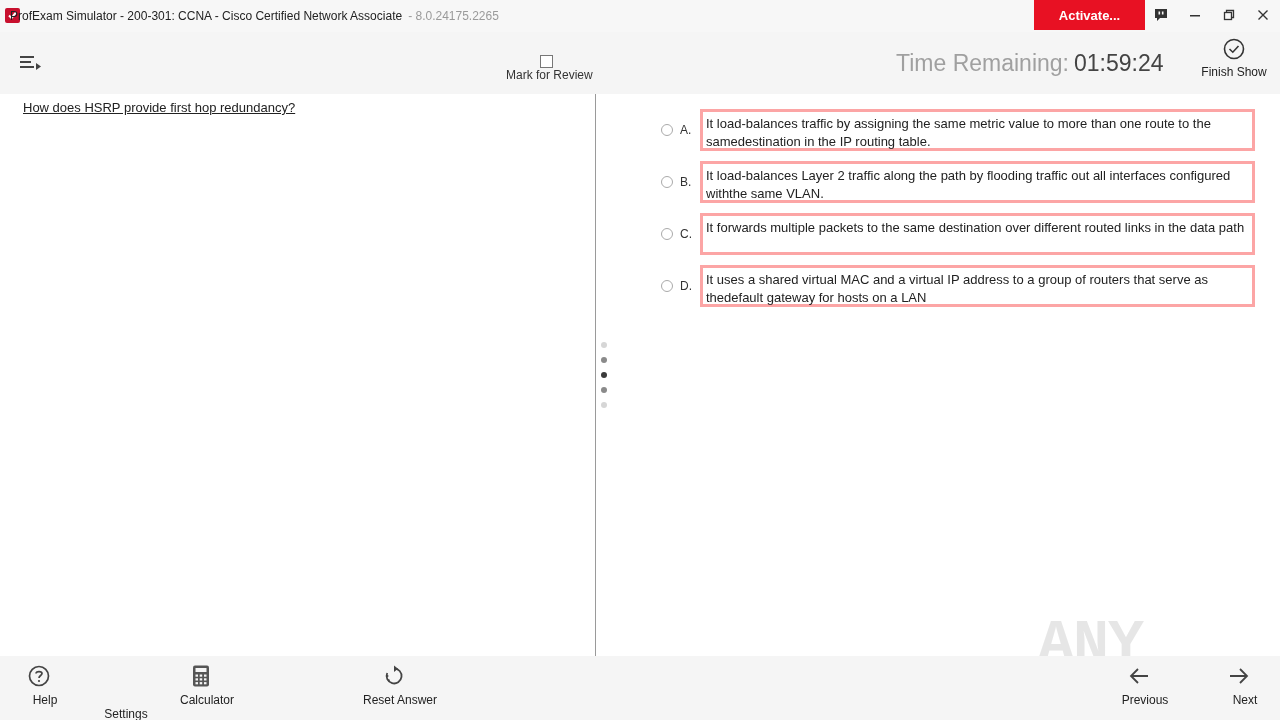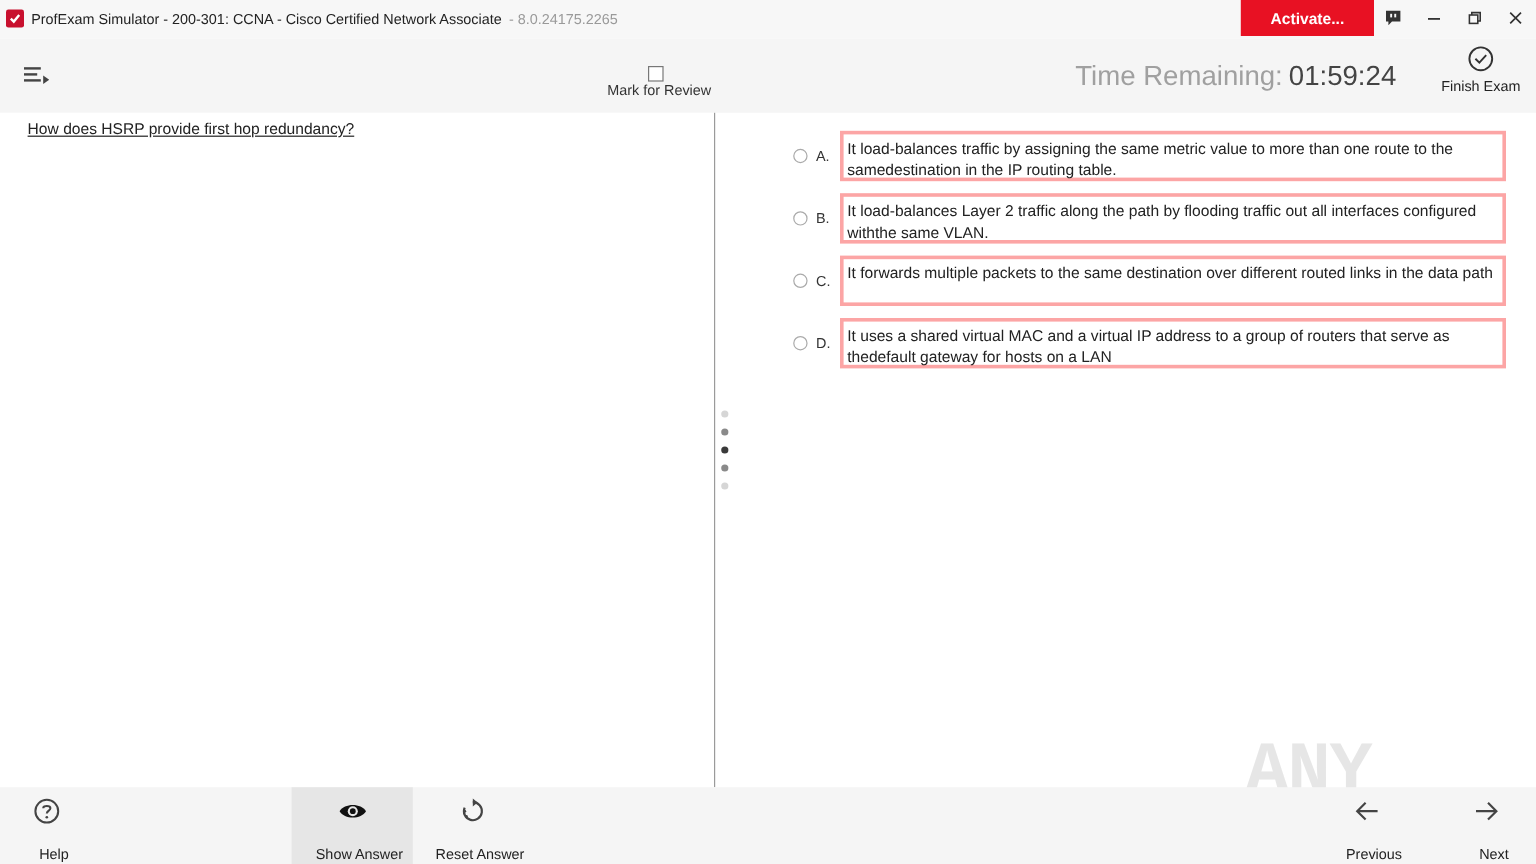--- a/index.html
+++ b/index.html
@@ -6,7 +6,7 @@
   html, body { width: 1280px; height: 720px; overflow: hidden; background: #ffffff; font-family: "Liberation Sans", "DejaVu Sans", sans-serif; color: #222; }
   .titlebar { position: absolute; left: 0; top: 0; width: 1280px; height: 32px; background: #f7f7f7; display: flex; align-items: center; }
   .app-icon { position: absolute; left: 5px; top: 8px; width: 15px; height: 15px; background: #c8102e; border-radius: 2px; display: flex; align-items: center; justify-content: center; }
-  .title-text { position: absolute; left: 26px; top: 9px; font-size: 12px; color: #222; white-space: nowrap; }
+  .title-text { position: absolute; left: 10px; top: 9px; font-size: 12px; color: #222; white-space: nowrap; }
   .title-version { color: #9a9a9a; margin-left: 6px; }
   .activate-btn { position: absolute; left: 1034px; top: 0; width: 111px; height: 30px; background: #e81123; color: #fff; font-weight: bold; font-size: 13px; display: flex; align-items: center; justify-content: center; border: none; }
   .win-btn { position: absolute; top: 0; width: 34px; height: 30px; display: flex; align-items: center; justify-content: center; color: #333; }

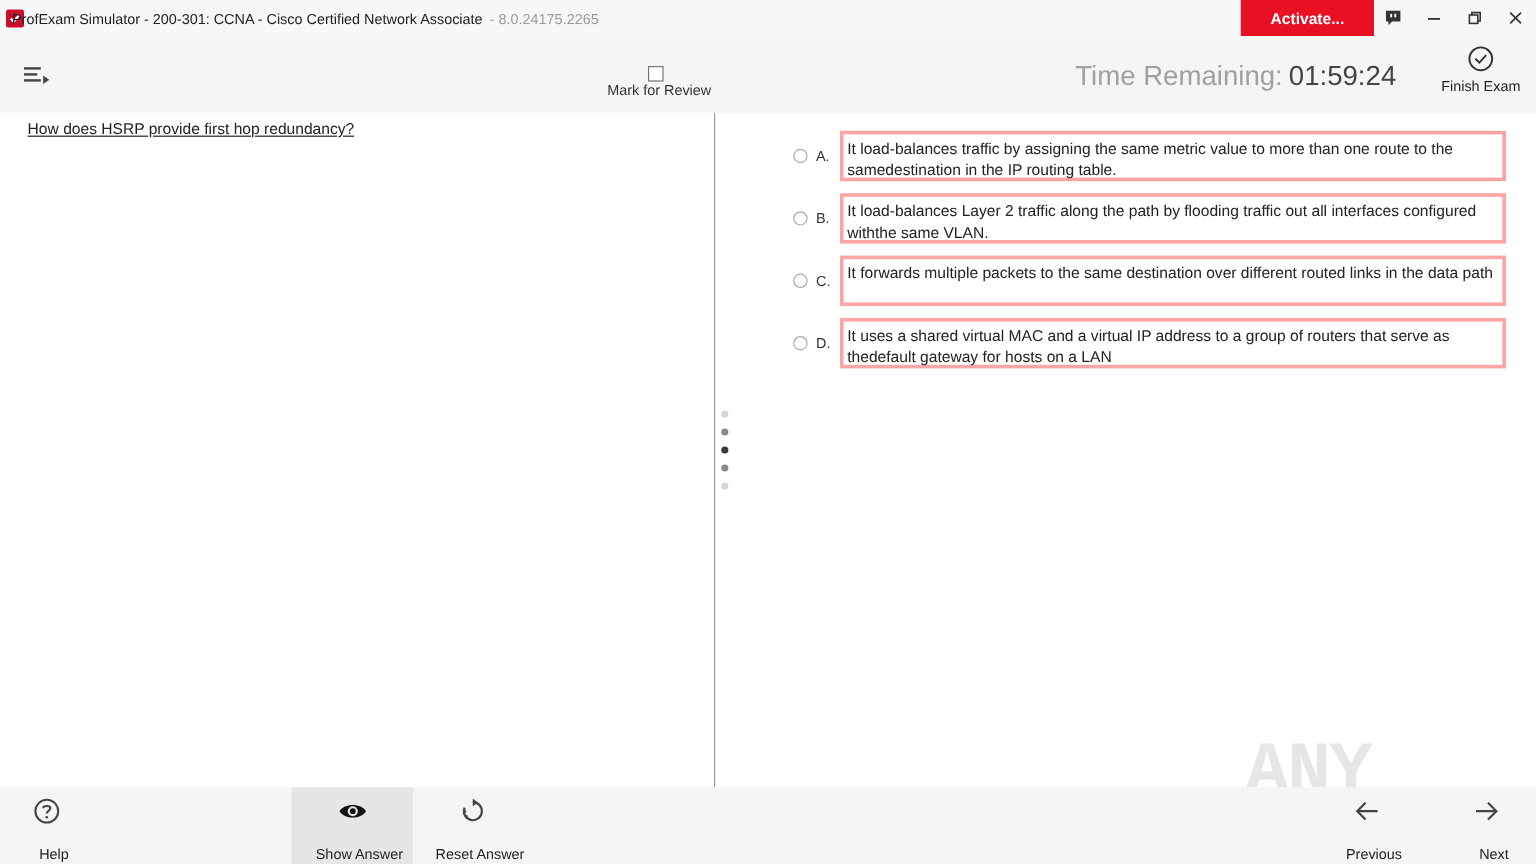--- a/index.html
+++ b/index.html
@@ -93,7 +93,7 @@
         <circle cx="11" cy="11" r="9.5" fill="none" stroke="#333" stroke-width="1.6"></circle>
         <path d="M6.5 11 L9.8 14.2 L15.5 8" fill="none" stroke="#333" stroke-width="1.6"></path>
       </svg>
-    <span class="finish-label">Finish Exam</span>
+    <span class="finish-label">Finish Show</span>
   </div>
 </div>
 

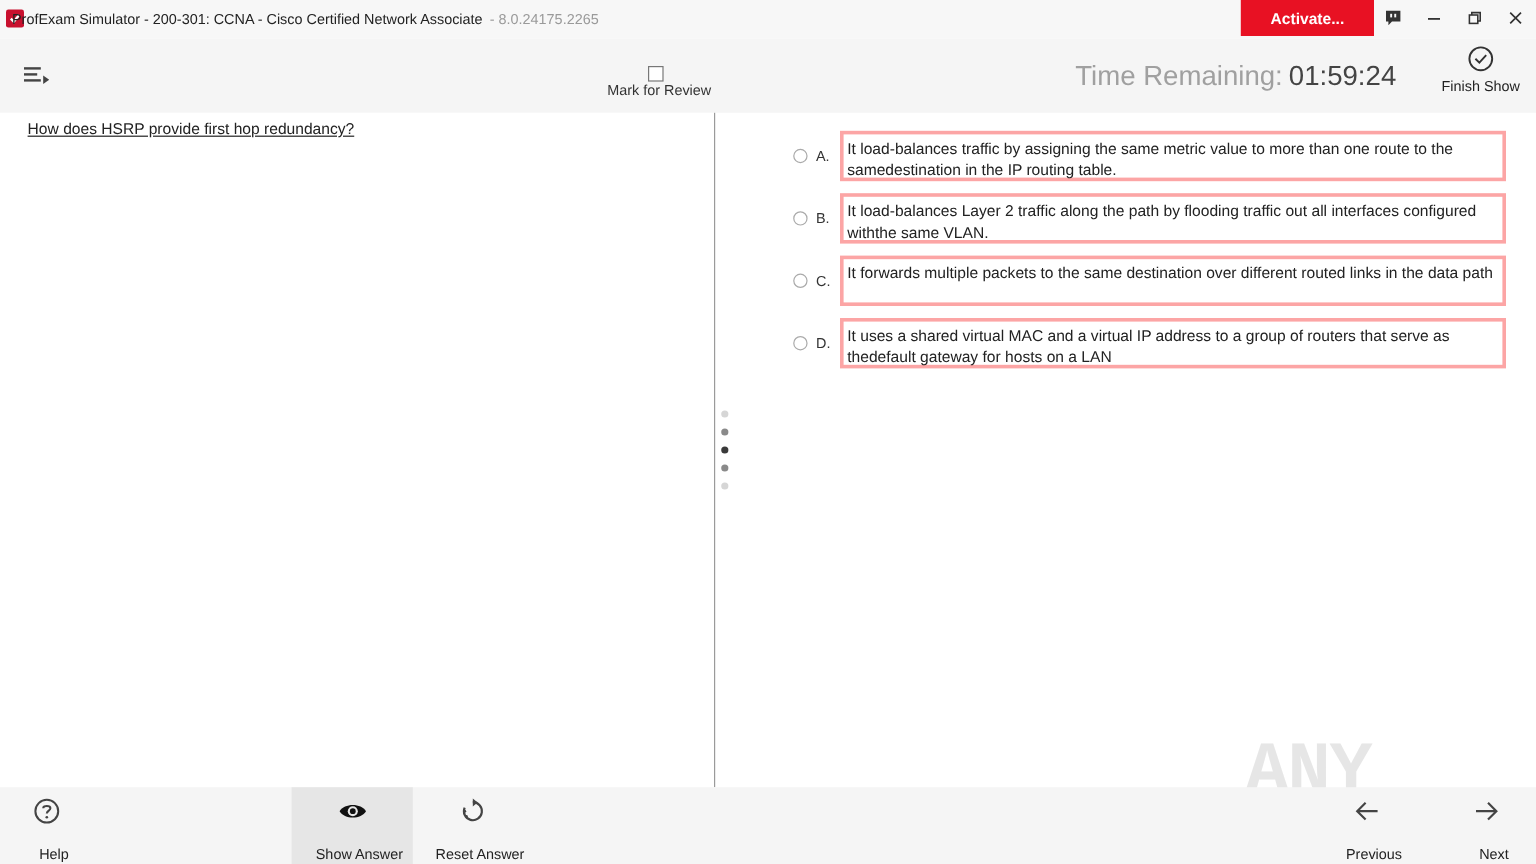--- a/index.html
+++ b/index.html
@@ -32,7 +32,7 @@
   .footer { position: absolute; left: 0; top: 656px; width: 1280px; height: 64px; background: #f5f5f5; }
   .fbtn { position: absolute; top: 0; height: 64px; display: flex; flex-direction: column; align-items: center; justify-content: flex-start; padding-top: 9px; font-size: 12px; color: #222; }
   .fbtn.active { background: #e6e6e6; }
-  .fbtn .lbl { margin-top: 18px; padding-left: 12px; }
+  .fbtn .lbl { margin-top: 6px; padding-left: 12px; }
   .watermark { position: absolute; left: 1038px; top: 610px; font-size: 60px; font-weight: bold; color: rgba(210,210,210,0.55); letter-spacing: -1px; font-family: Liberation Mono, monospace; }
 </style>
 </head>

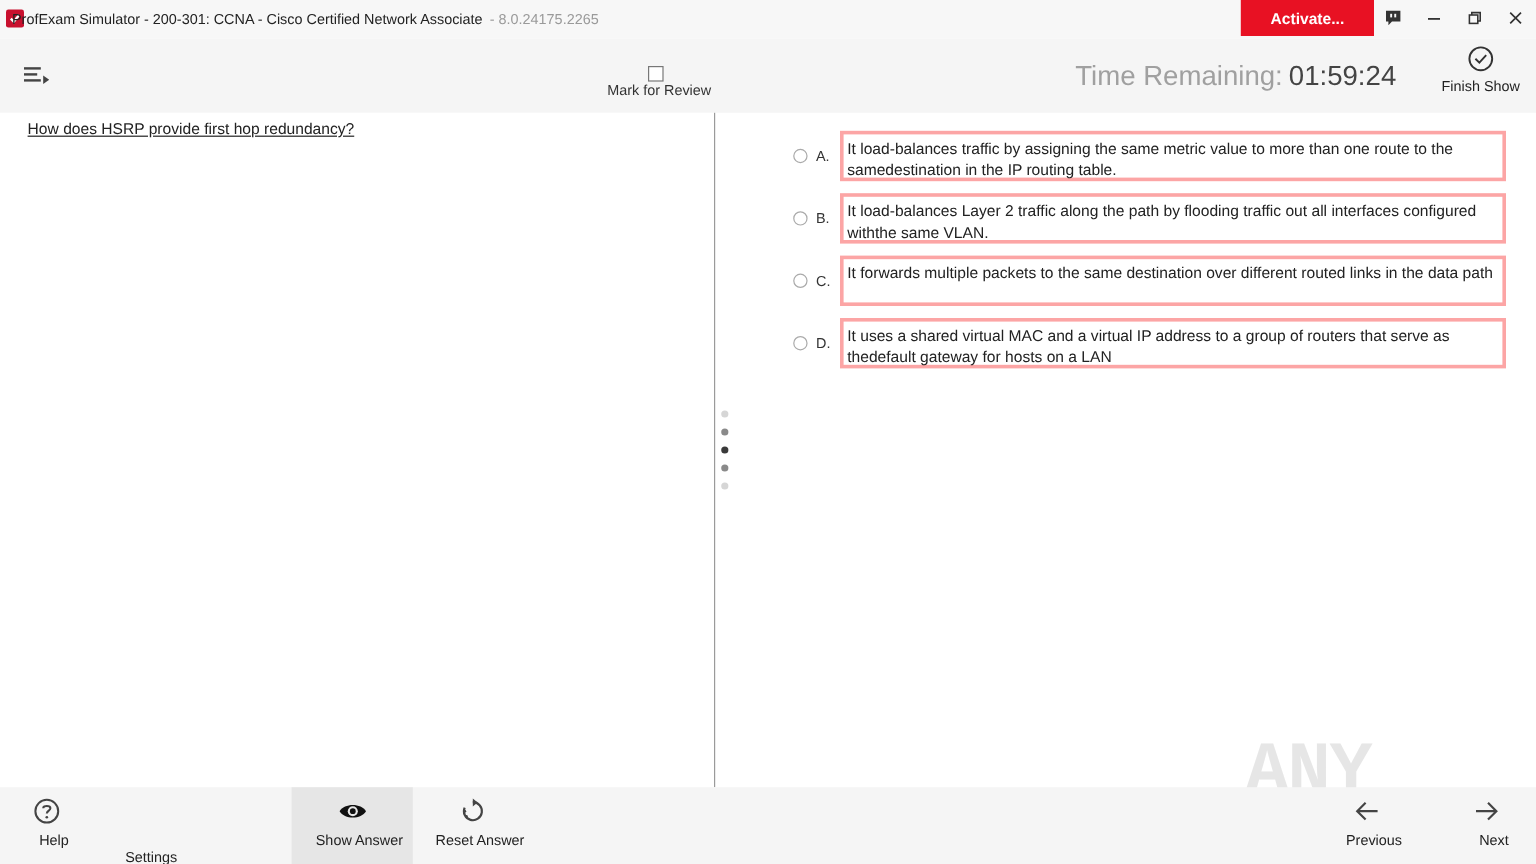--- a/index.html
+++ b/index.html
@@ -157,6 +157,24 @@
     </svg>
     <span class="lbl">Settings</span>
   </div>
+  <div class="fbtn" style="left:162px; width:78px;">
+    <svg width="18" height="22" viewBox="0 0 18 22">
+      <rect x="1" y="0.5" width="16" height="21" rx="2" fill="#555"></rect>
+      <rect x="3.5" y="3" width="11" height="4" fill="#f5f5f5"></rect>
+      <g fill="#f5f5f5">
+        <rect x="3.5" y="9.5" width="2.5" height="2.2"></rect>
+          <rect x="7.7" y="9.5" width="2.5" height="2.2"></rect>
+          <rect x="12" y="9.5" width="2.5" height="2.2"></rect>
+        <rect x="3.5" y="13.3" width="2.5" height="2.2"></rect>
+          <rect x="7.7" y="13.3" width="2.5" height="2.2"></rect>
+          <rect x="12" y="13.3" width="2.5" height="2.2"></rect>
+        <rect x="3.5" y="17.1" width="2.5" height="2.2"></rect>
+          <rect x="7.7" y="17.1" width="2.5" height="2.2"></rect>
+          <rect x="12" y="17.1" width="2.5" height="2.2"></rect>
+      </g>
+    </svg>
+    <span class="lbl">Calculator</span>
+  </div>
   <div class="fbtn active" style="left:243px; width:101px;">
     <svg width="24" height="22" viewBox="0 0 24 22">
       <path d="M1 11 C5 4 19 4 23 11 C19 18 5 18 1 11 Z" fill="#111"></path>

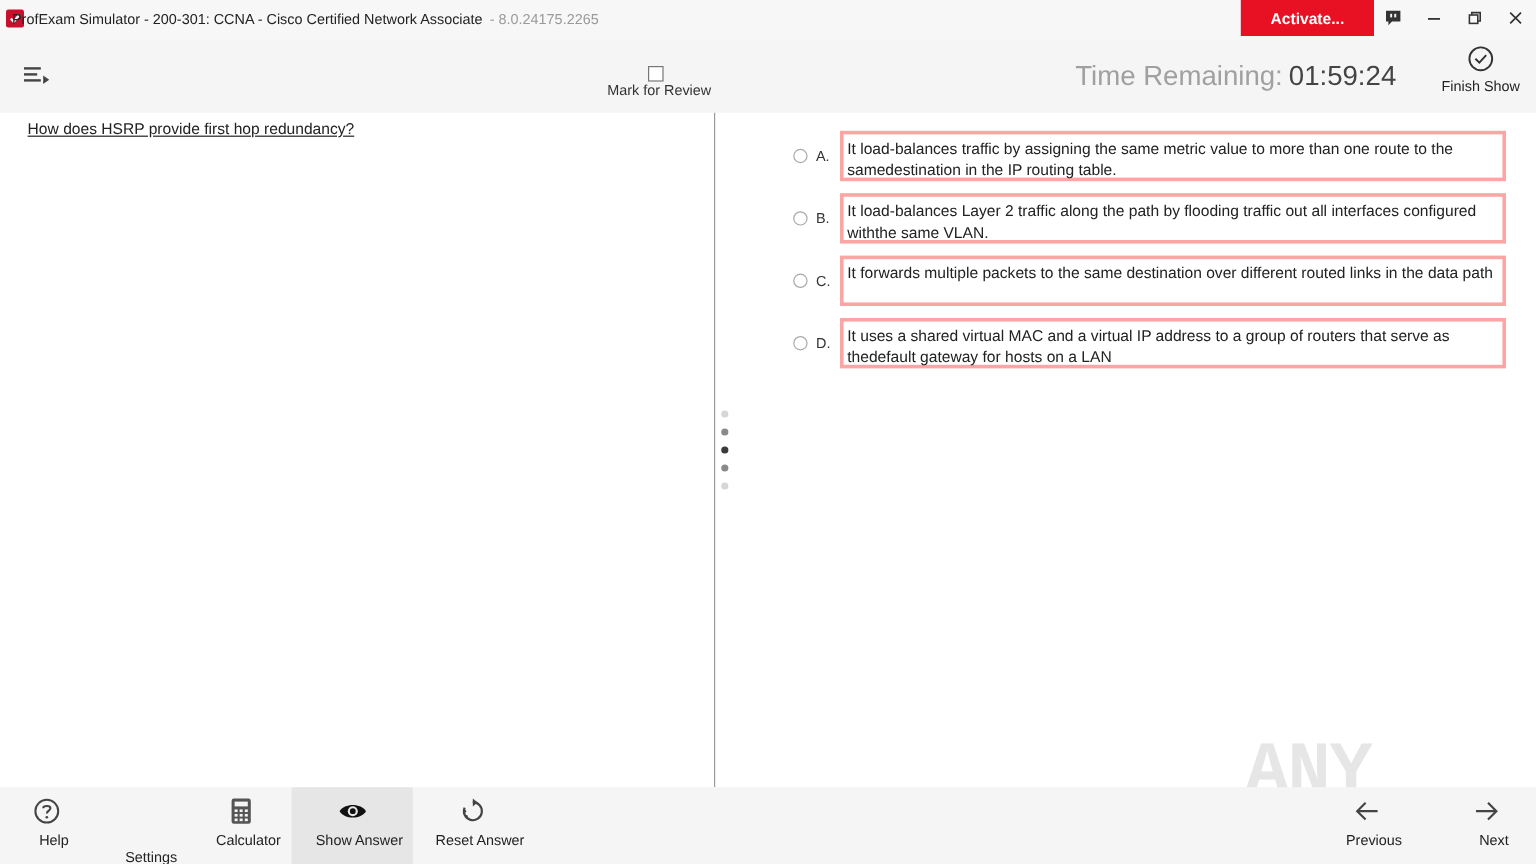--- a/index.html
+++ b/index.html
@@ -175,14 +175,6 @@
     </svg>
     <span class="lbl">Calculator</span>
   </div>
-  <div class="fbtn active" style="left:243px; width:101px;">
-    <svg width="24" height="22" viewBox="0 0 24 22">
-      <path d="M1 11 C5 4 19 4 23 11 C19 18 5 18 1 11 Z" fill="#111"></path>
-      <circle cx="12" cy="11" r="4.2" fill="#e6e6e6"></circle>
-      <circle cx="12" cy="11" r="2.4" fill="#111"></circle>
-    </svg>
-    <span class="lbl">Show Answer</span>
-  </div>
   <div class="fbtn" style="left:348px; width:92px;">
     <svg width="22" height="22" viewBox="0 0 22 22">
       <path d="M11 3.5 A7.5 7.5 0 1 1 4.2 8" fill="none" stroke="#444" stroke-width="1.8" stroke-dasharray="0"></path>

